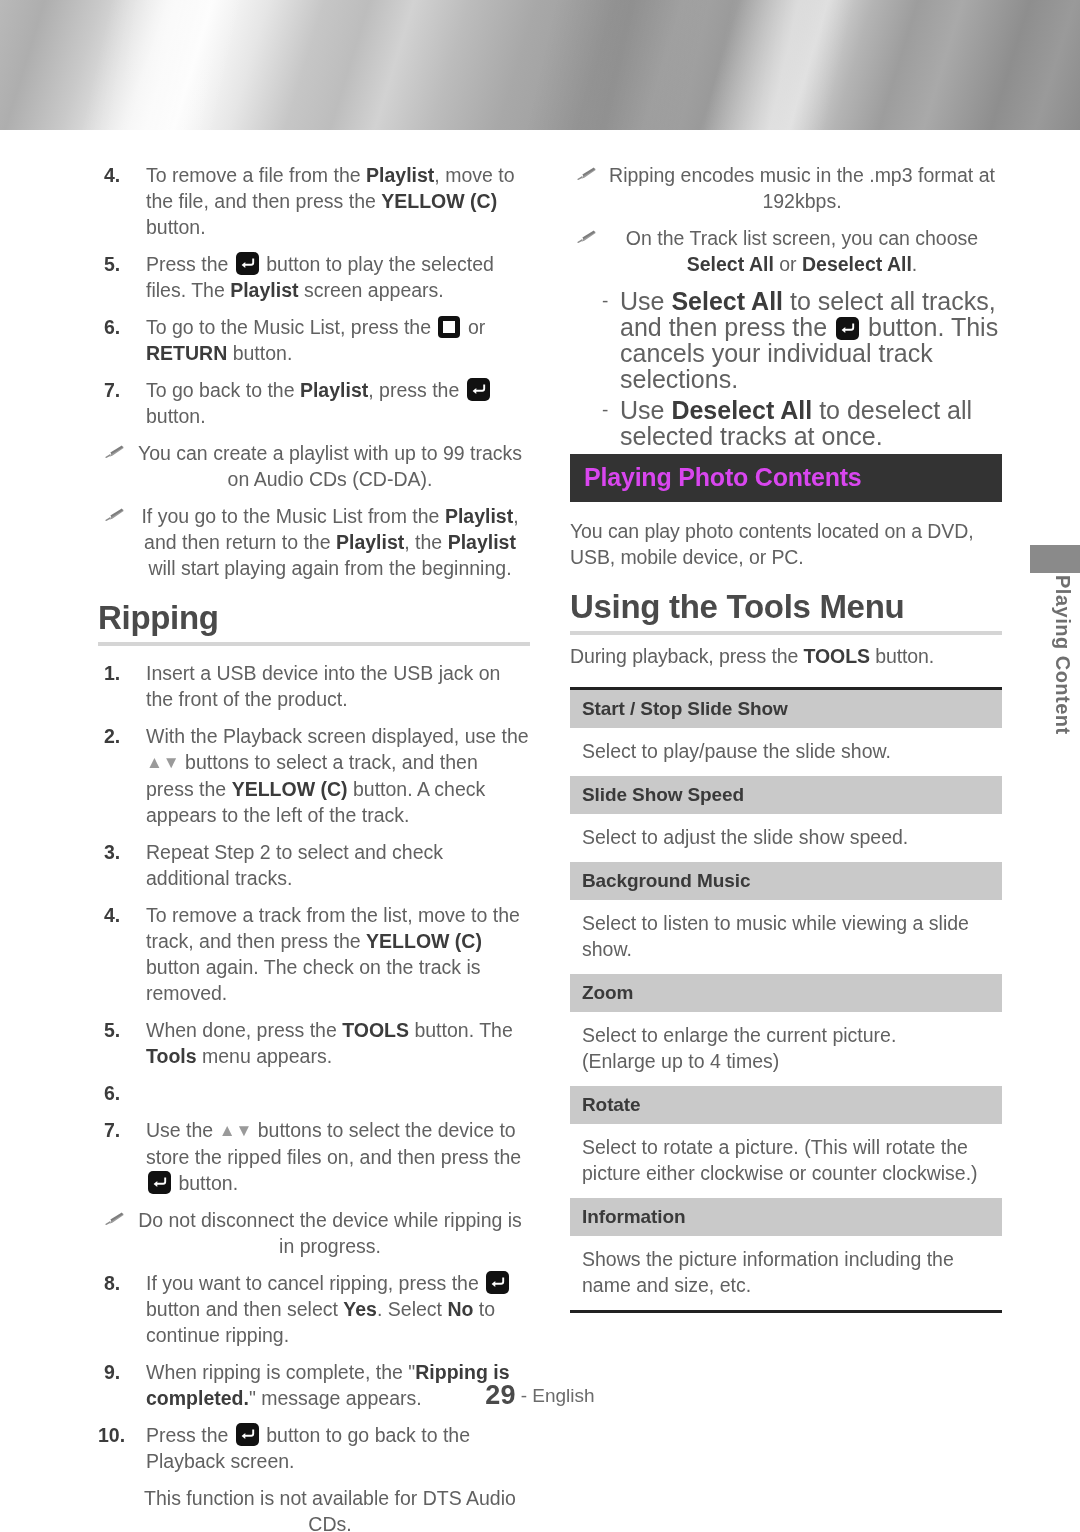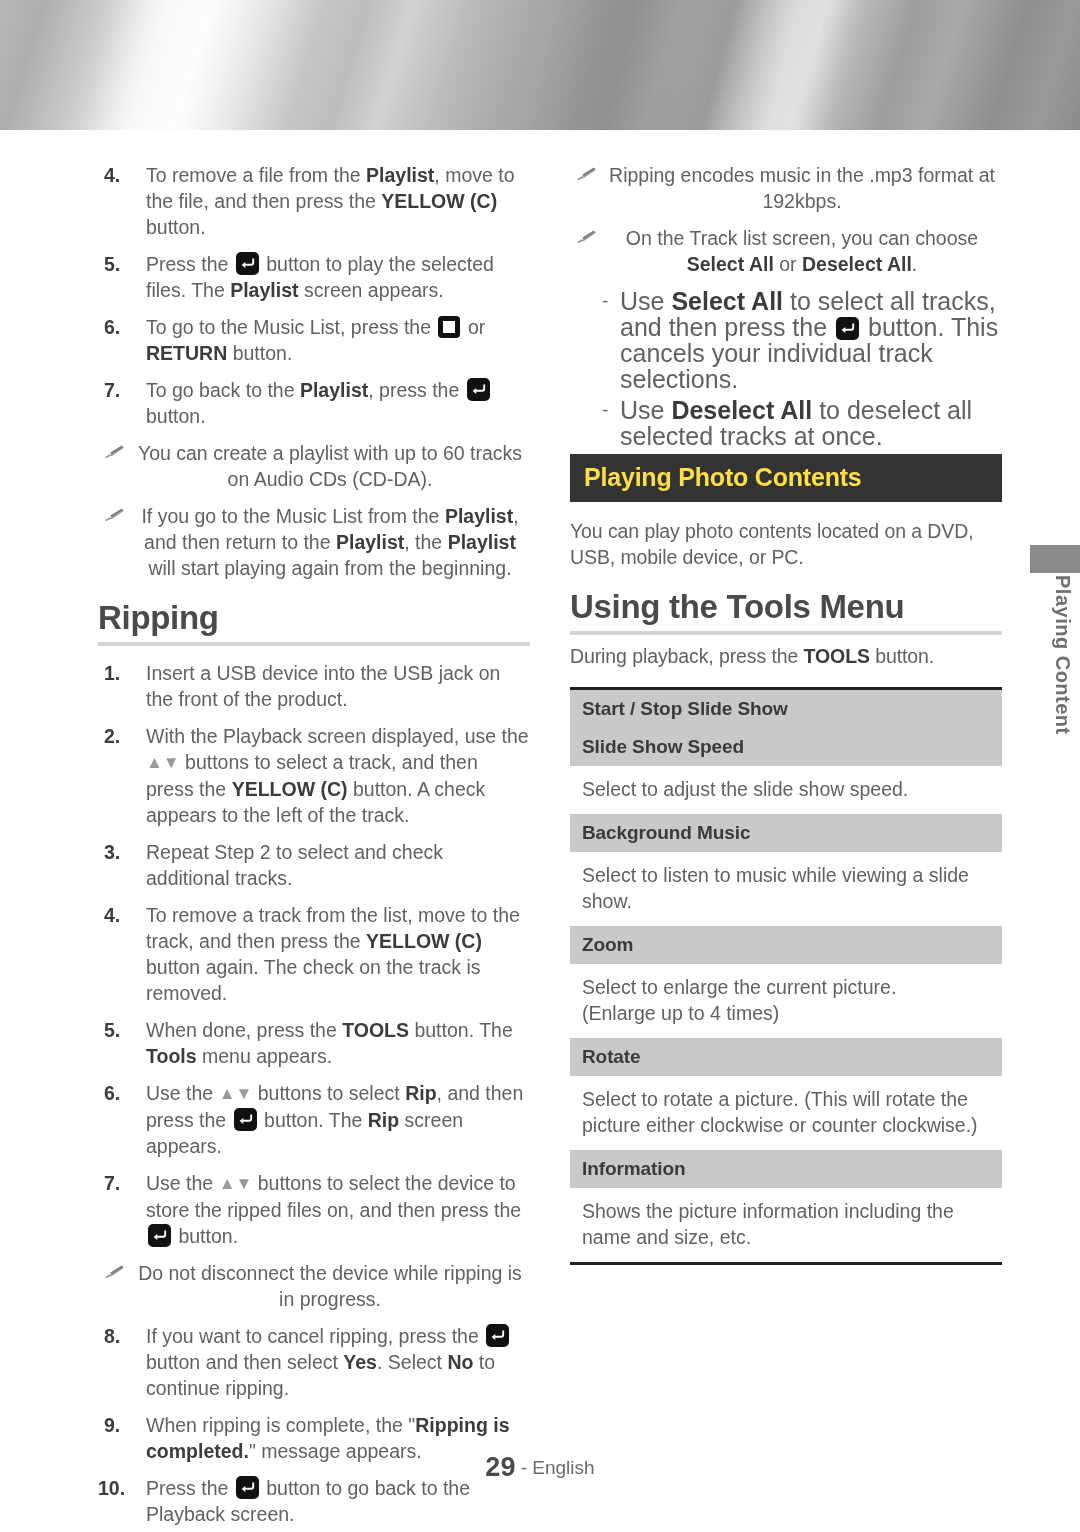--- a/index.html
+++ b/index.html
@@ -179,7 +179,7 @@
                 <path d="M6.2 9.1 1 12.2l1.4.9 3.6-2.2z" fill="#8c8c8c"></path>
                 <path d="M17.8 0.4 6.4 7.5l1 1.7L19 2.2z" fill="#7d7d7d"></path>
               </svg></span></span>
-          <span class="txt">You can create a playlist with up to 60 tracks on Audio CDs (CD-DA).</span>
+          <span class="txt">You can create a playlist with up to 99 tracks on Audio CDs (CD-DA).</span>
         </div>
         <div class="note">
           <span class="pencil"><span><svg width="20" height="14" viewBox="0 0 20 14">

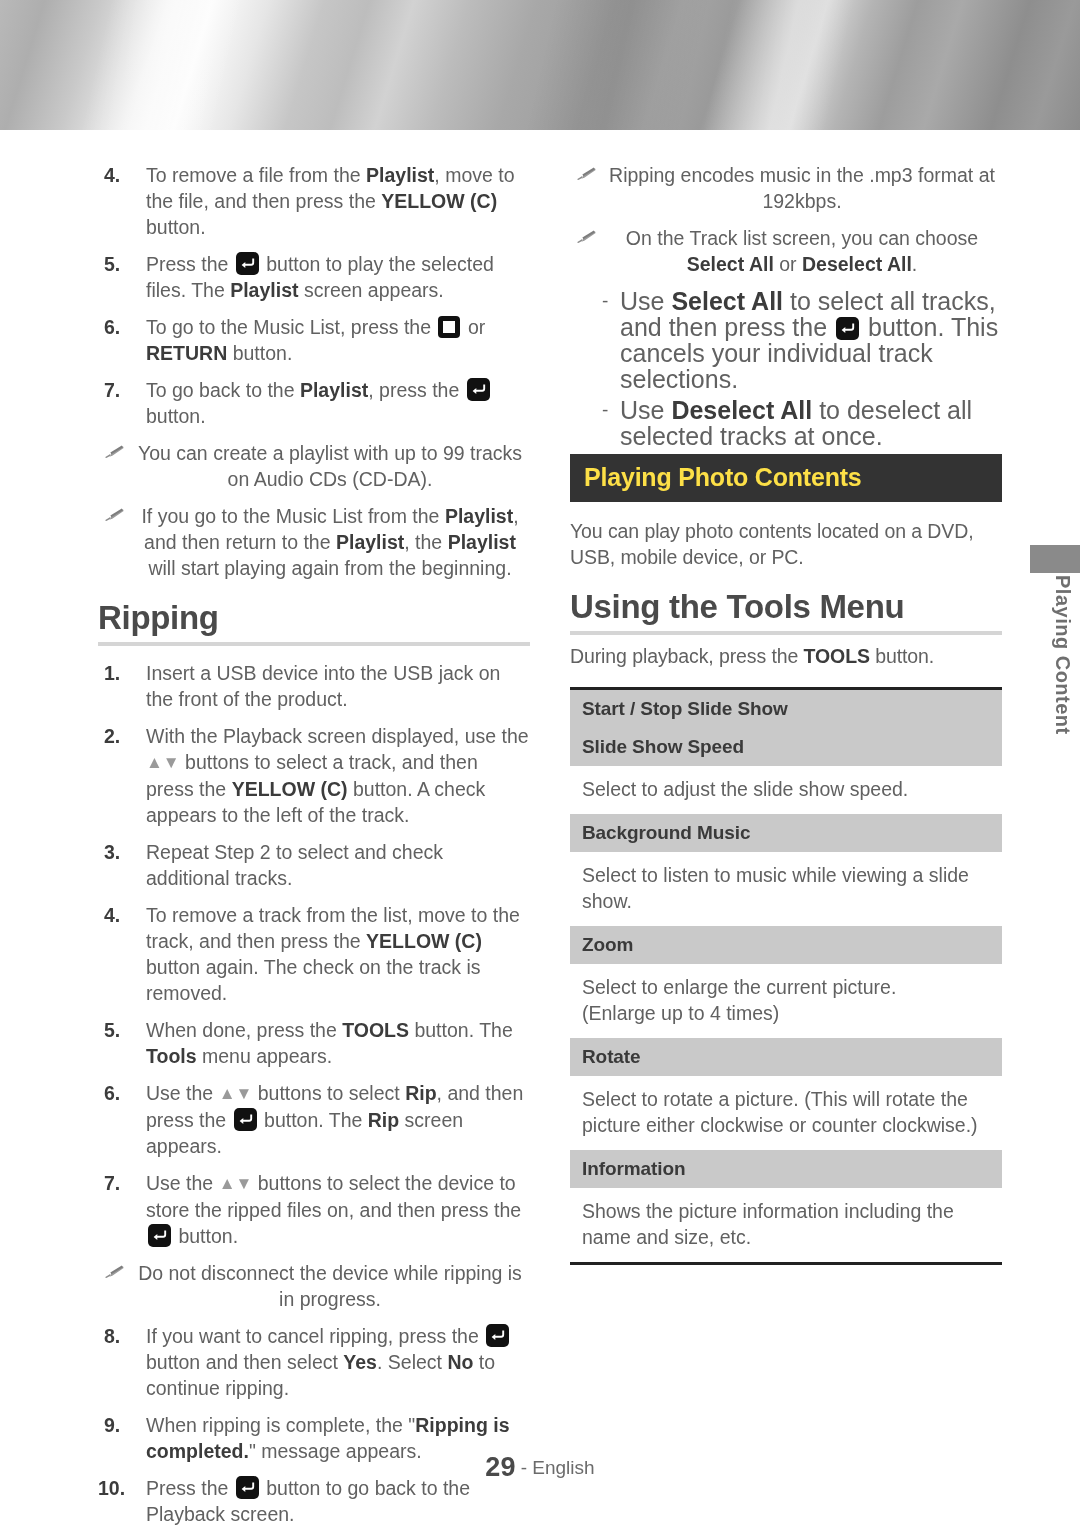--- a/index.html
+++ b/index.html
@@ -74,7 +74,7 @@
   .sub-rule { height:4px; background:#d5d5d5; margin:5px 0 14px 0; }
 
   .black-bar {
-    background:#333333; color:#fde047;
+    background:#333333; color:#d946ef;
     font-size:25px; font-weight:bold;
     padding:9px 0 10px 14px;
     letter-spacing:-0.2px;

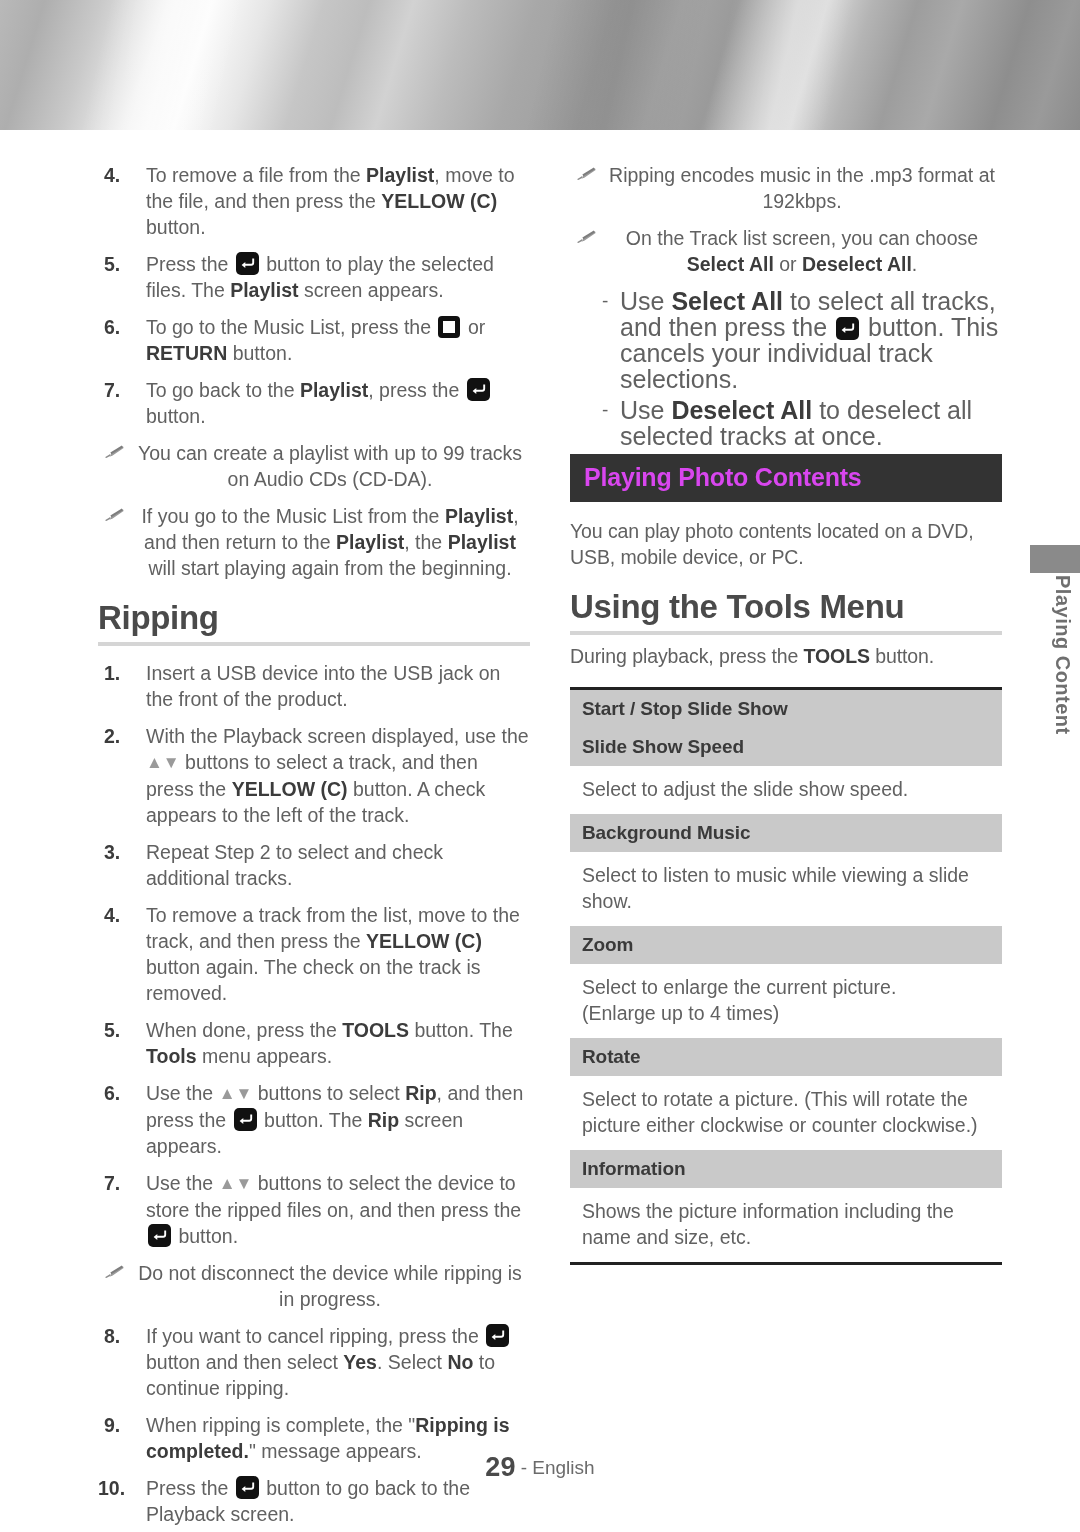--- a/index.html
+++ b/index.html
@@ -320,6 +320,7 @@
 
     <div class="tbl tbl-bottom">
         <div class="hdr">Start / Stop Slide Show</div>
+        <div class="cell">Select to play/pause the slide show.</div>
         <div class="hdr">Slide Show Speed</div>
         <div class="cell">Select to adjust the slide show speed.</div>
         <div class="hdr">Background Music</div>

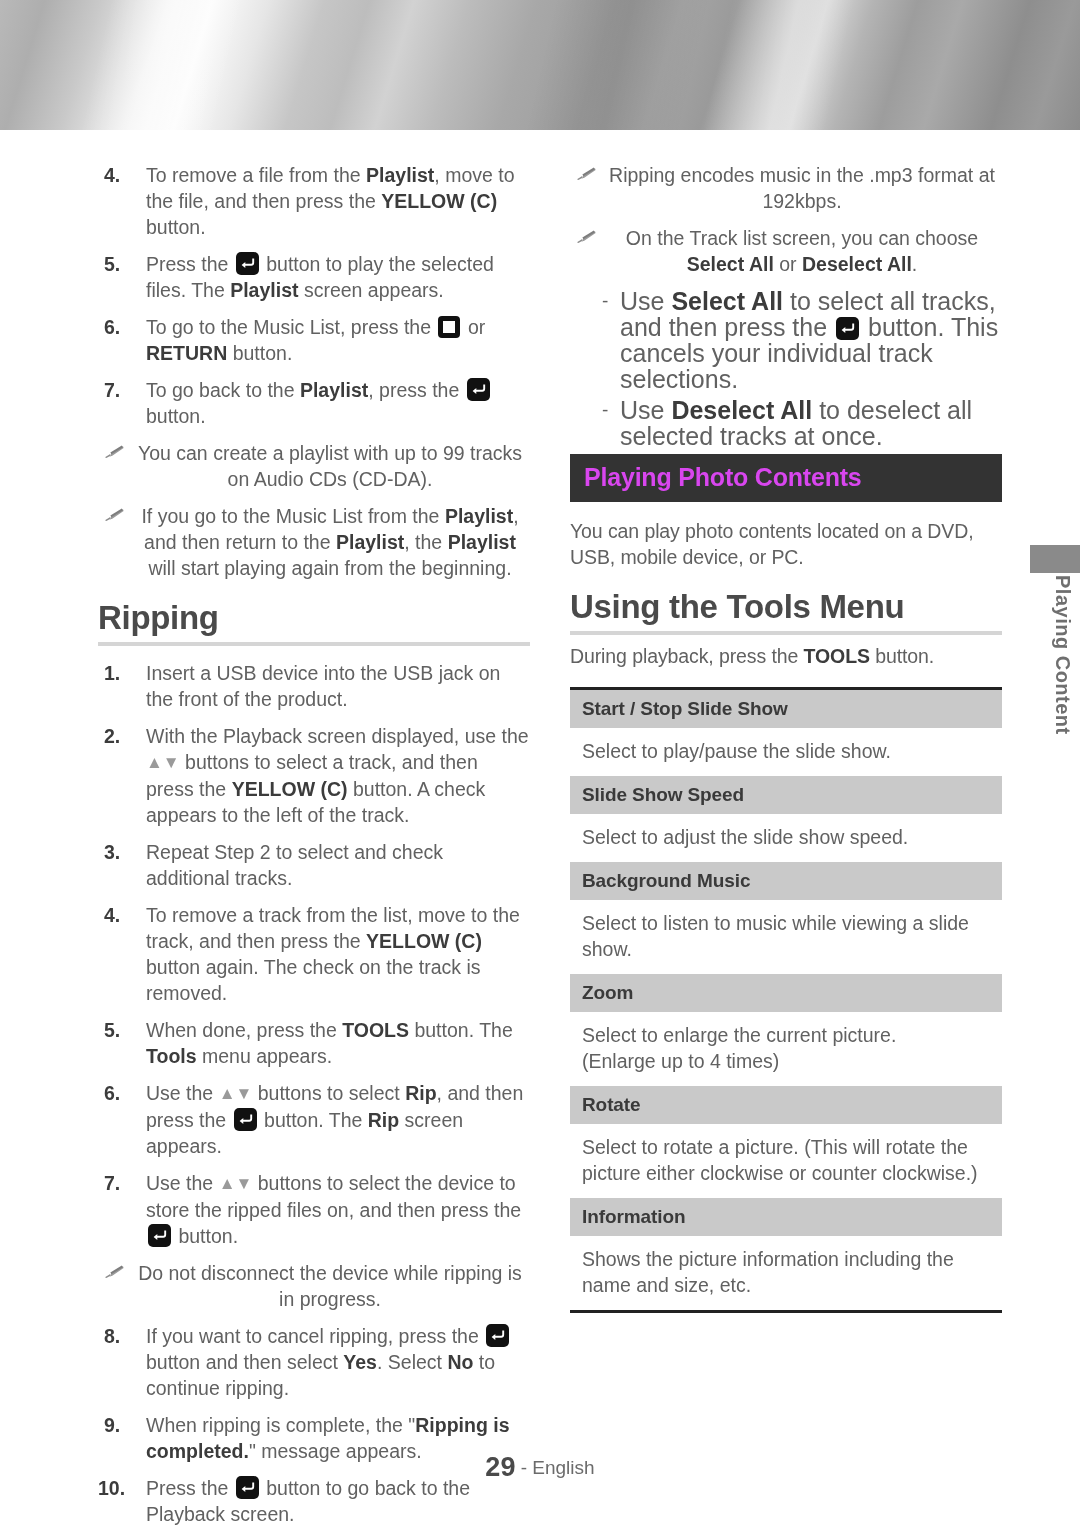--- a/index.html
+++ b/index.html
@@ -217,12 +217,6 @@
         </div>
         <div class="step">
           <span class="num">6.</span>
-          <span class="txt">Use the <span class="arrows">▲▼</span> buttons to select <b>Rip</b>, and then press the <span class="btn-icon"><span class="g">
-                <svg width="15" height="13" viewBox="0 0 15 13">
-                  <path d="M13.2 1.6v4.2a2 2 0 0 1-2 2H3.6" fill="none" stroke="#fff" stroke-width="1.9"></path>
-                  <path d="M5.3 4.9 1.6 7.9l3.7 3v-6z" fill="#fff"></path>
-                </svg>
-              </span></span> button. The <b>Rip</b> screen appears.</span>
         </div>
         <div class="step">
           <span class="num">7.</span>

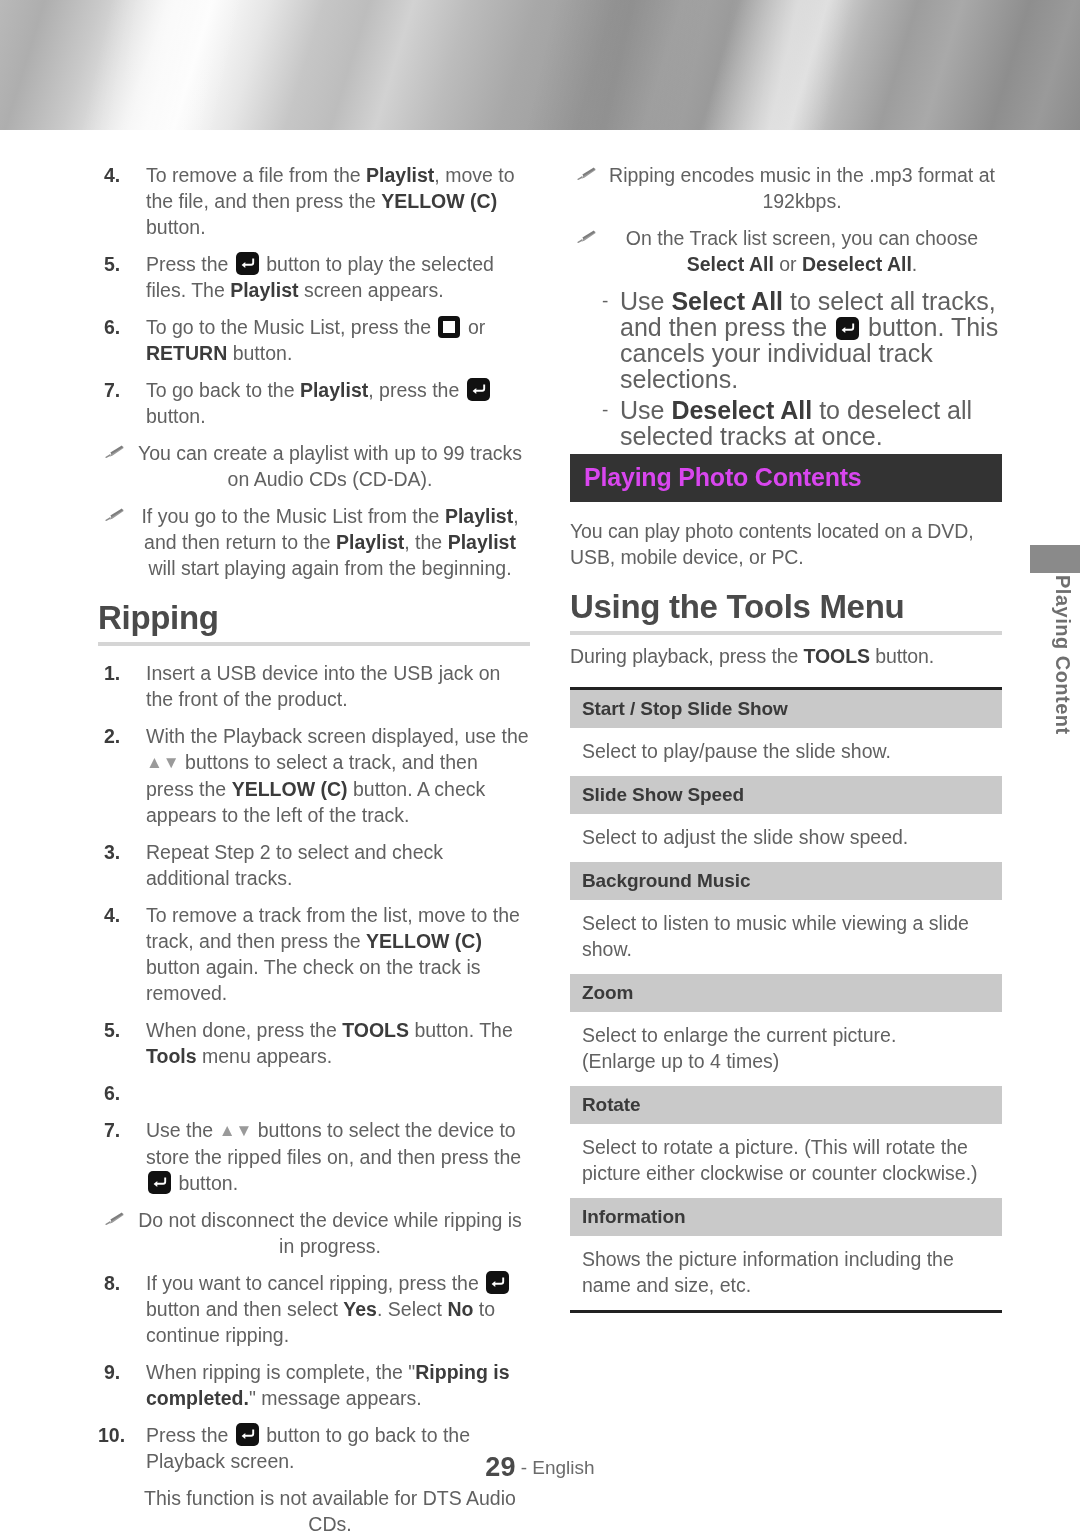--- a/index.html
+++ b/index.html
@@ -129,7 +129,7 @@
 
   
   .footer {
-    position:absolute; left:0; top:1452px; width:1080px;
+    position:absolute; left:0; top:1380px; width:1080px;
     text-align:center; font-size:19px; color:#6b6b6b;
   }
   .footer .pg { font-size:27px; font-weight:bold; color:#4a4a4a; vertical-align:-2px; }

